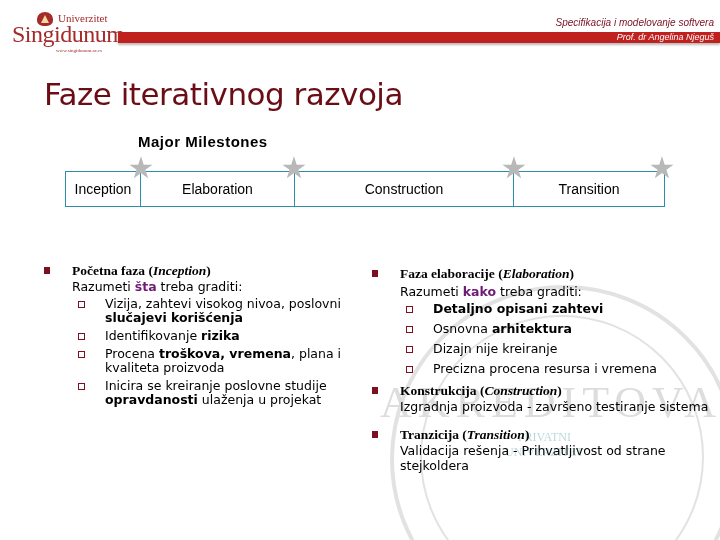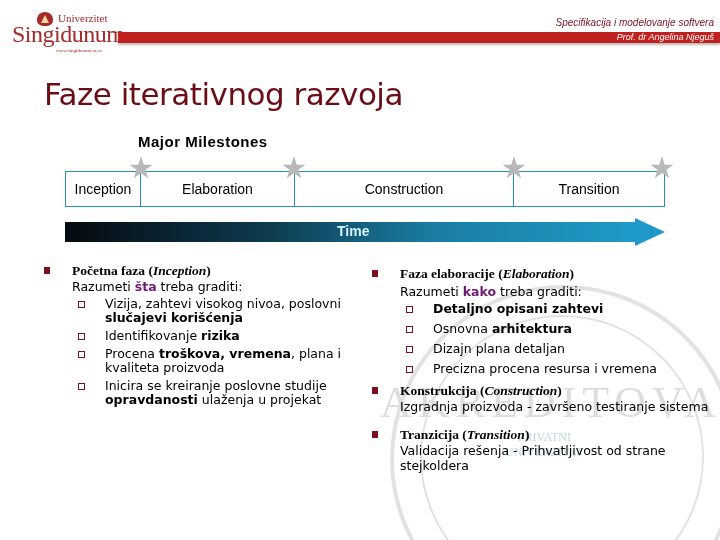--- a/index.html
+++ b/index.html
@@ -81,11 +81,6 @@
   <div class="star" style="left:276px; top:24px;">★</div>
   <div class="star" style="left:496px; top:24px;">★</div>
   <div class="star" style="left:644px; top:24px;">★</div>
-  <div class="time-arrow">
-    <div class="time-bar"></div>
-    <div class="time-head"></div>
-    <div class="time-label">Time</div>
-  </div>
 </div>
 
 <div class="col col-left">

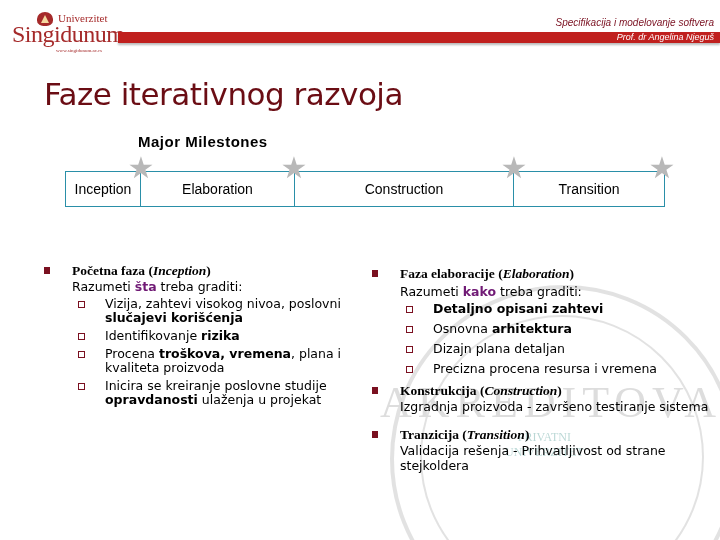--- a/index.html
+++ b/index.html
@@ -105,7 +105,7 @@
     <ul class="subs">
       <li><span class="sq"></span><span></span><span class="b">Detaljno opisani zahtevi</span><span></span></li>
       <li><span class="sq"></span><span>Osnovna </span><span class="b">arhitektura</span><span></span></li>
-      <li><span class="sq"></span><span>Dizajn plana detaljan</span><span class="b"></span><span></span></li>
+      <li><span class="sq"></span><span>Dizajn nije kreiranje</span><span class="b"></span><span></span></li>
       <li><span class="sq"></span><span>Precizna procena resursa i vremena</span><span class="b"></span><span></span></li>
     </ul>
   </div>

